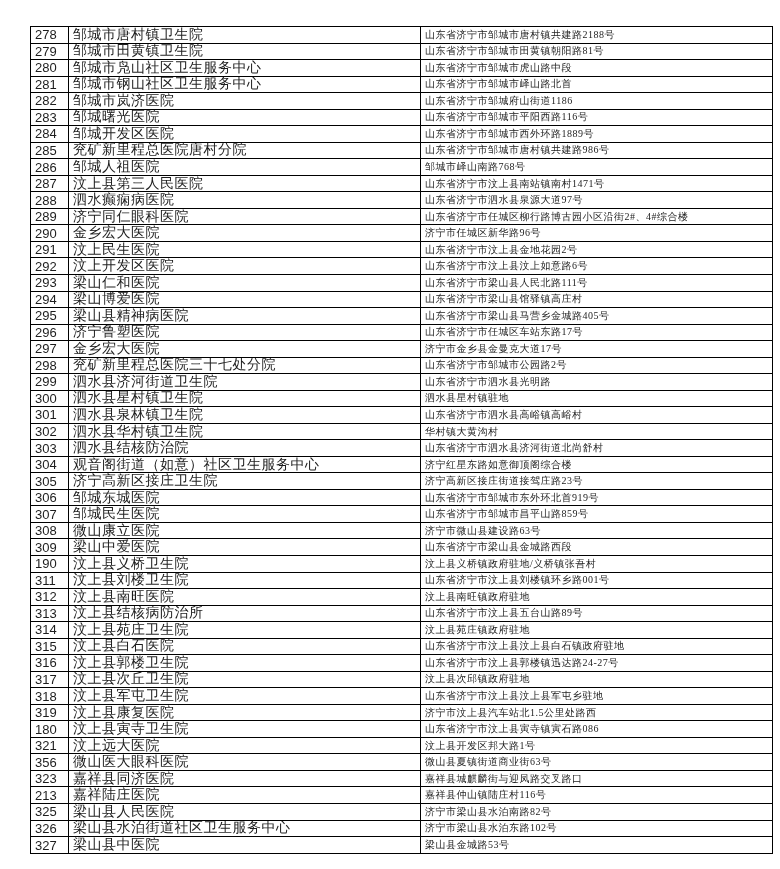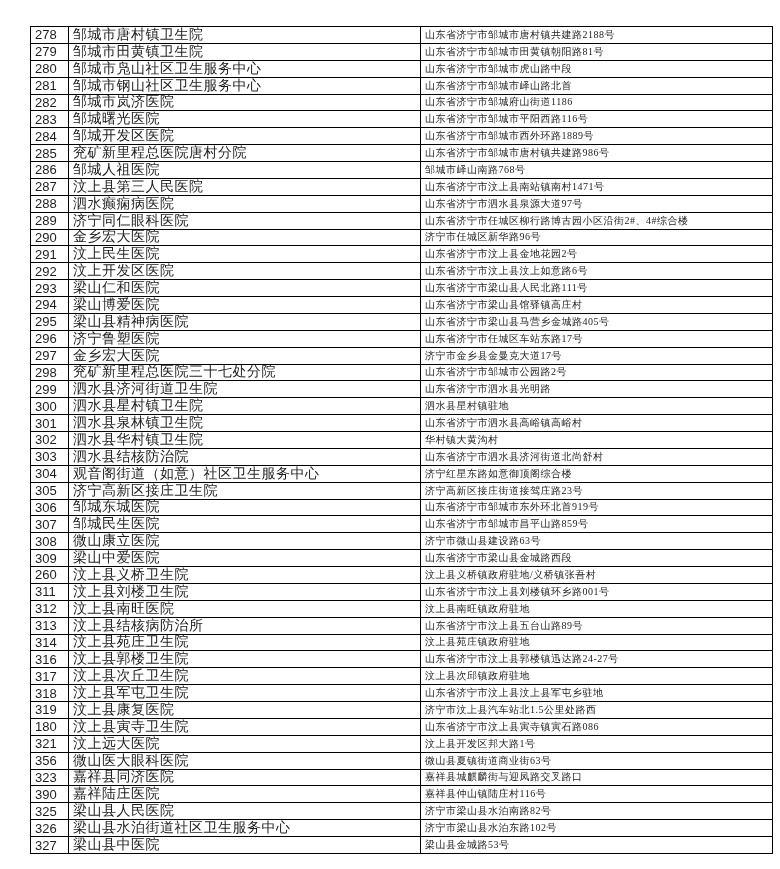--- a/index.html
+++ b/index.html
@@ -253,7 +253,7 @@
   </tr>
 
   <tr>
-    <td class="col-no">260</td>
+    <td class="col-no">190</td>
     <td class="col-name">汶上县义桥卫生院</td>
     <td class="col-addr">汶上县义桥镇政府驻地/义桥镇张吾村</td>
   </tr>

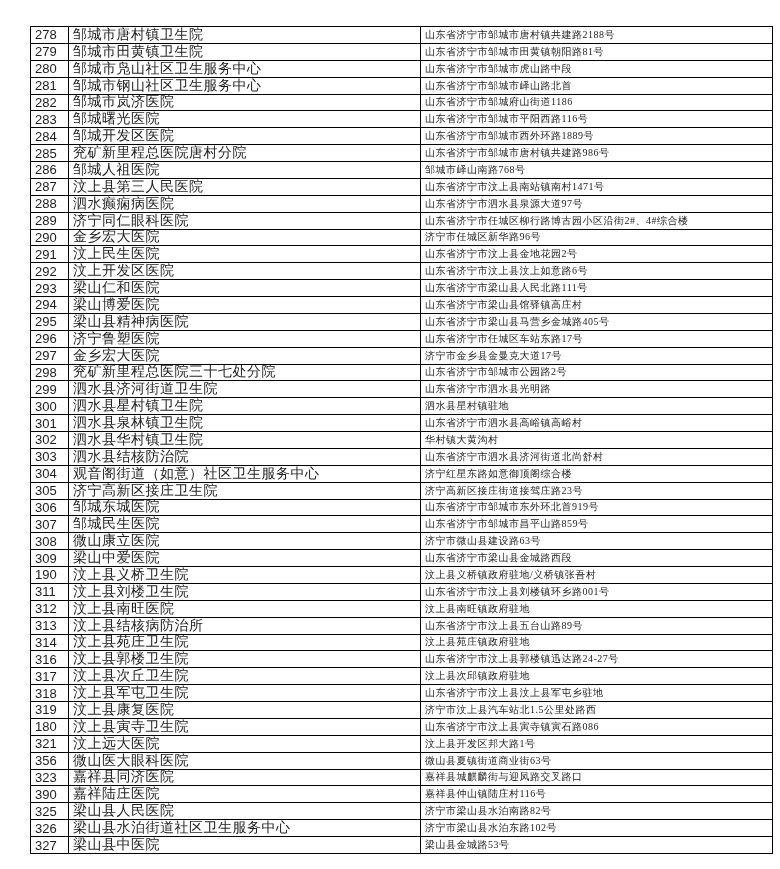--- a/index.html
+++ b/index.html
@@ -282,6 +282,11 @@
     <td class="col-addr">汶上县苑庄镇政府驻地</td>
   </tr>
 
+  <tr>
+    <td class="col-no">315</td>
+    <td class="col-name">汶上县白石医院</td>
+    <td class="col-addr">山东省济宁市汶上县汶上县白石镇政府驻地</td>
+  </tr>
 
   <tr>
     <td class="col-no">316</td>

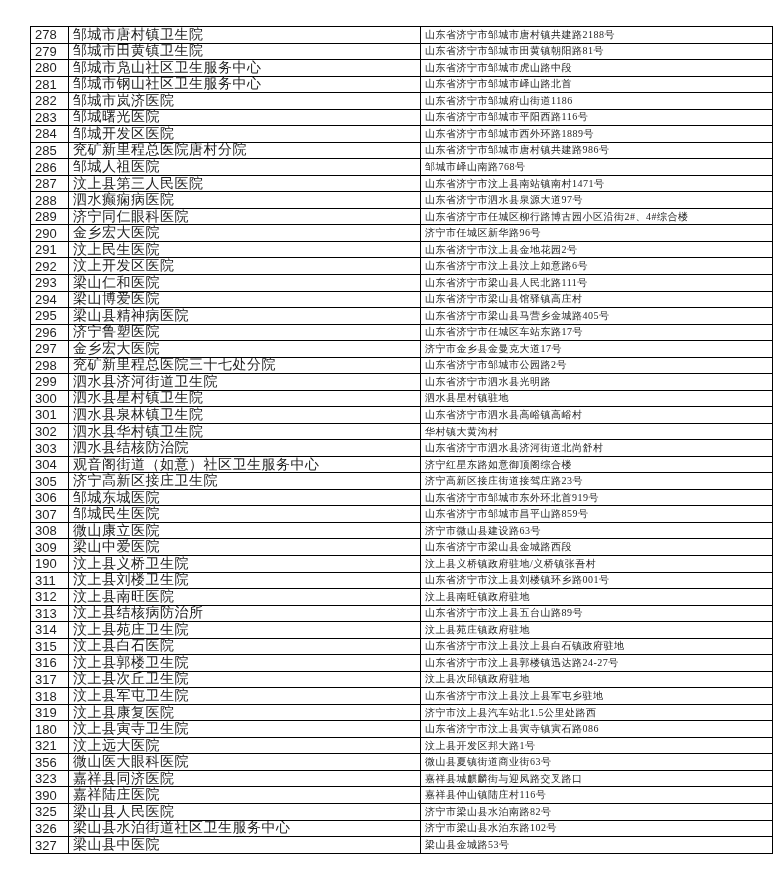--- a/index.html
+++ b/index.html
@@ -337,7 +337,7 @@
   </tr>
 
   <tr>
-    <td class="col-no">390</td>
+    <td class="col-no">213</td>
     <td class="col-name">嘉祥陆庄医院</td>
     <td class="col-addr">嘉祥县仲山镇陆庄村116号</td>
   </tr>

